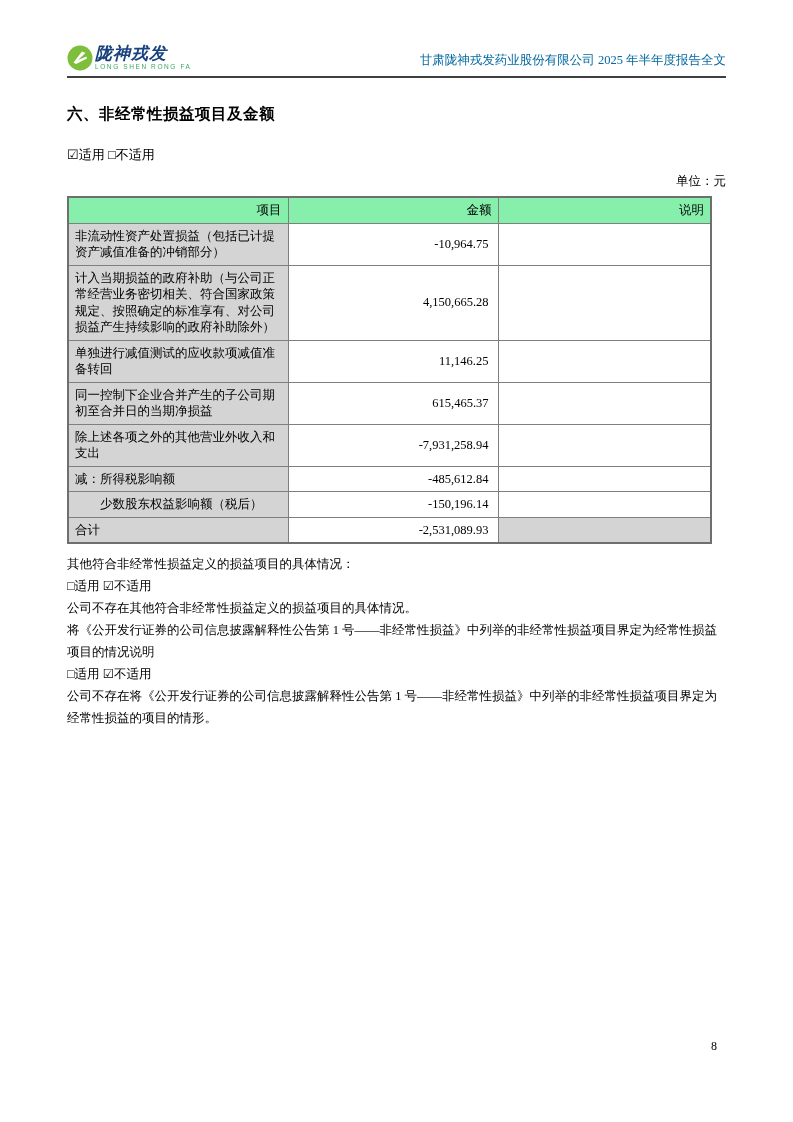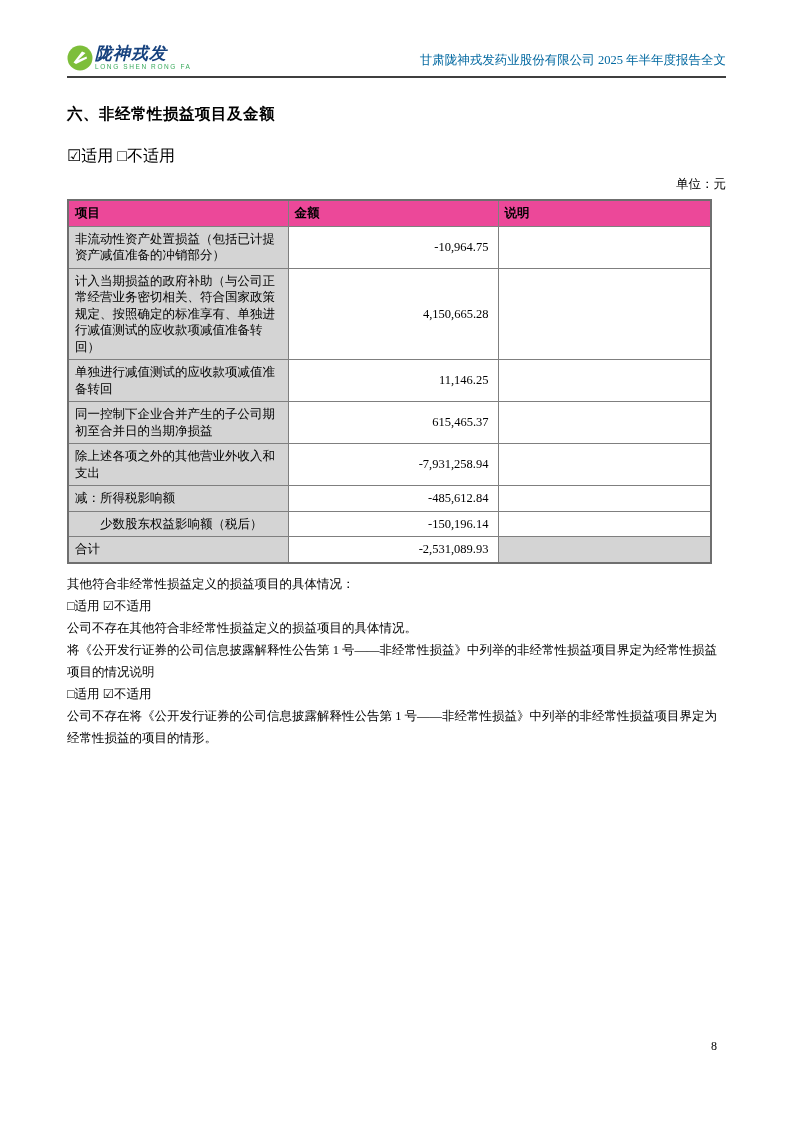--- a/index.html
+++ b/index.html
@@ -41,7 +41,7 @@
     margin-top: 26px;
     font-size: 15.5px; font-weight: bold; letter-spacing: 0.5px;
   }
-  .applicability { margin-top: 21px; font-size: 16px; }
+  .applicability { margin-top: 21px; font-size: 13px; }
   .unit-line { margin-top: 9px; font-size: 12.5px; text-align: right; }
 
   

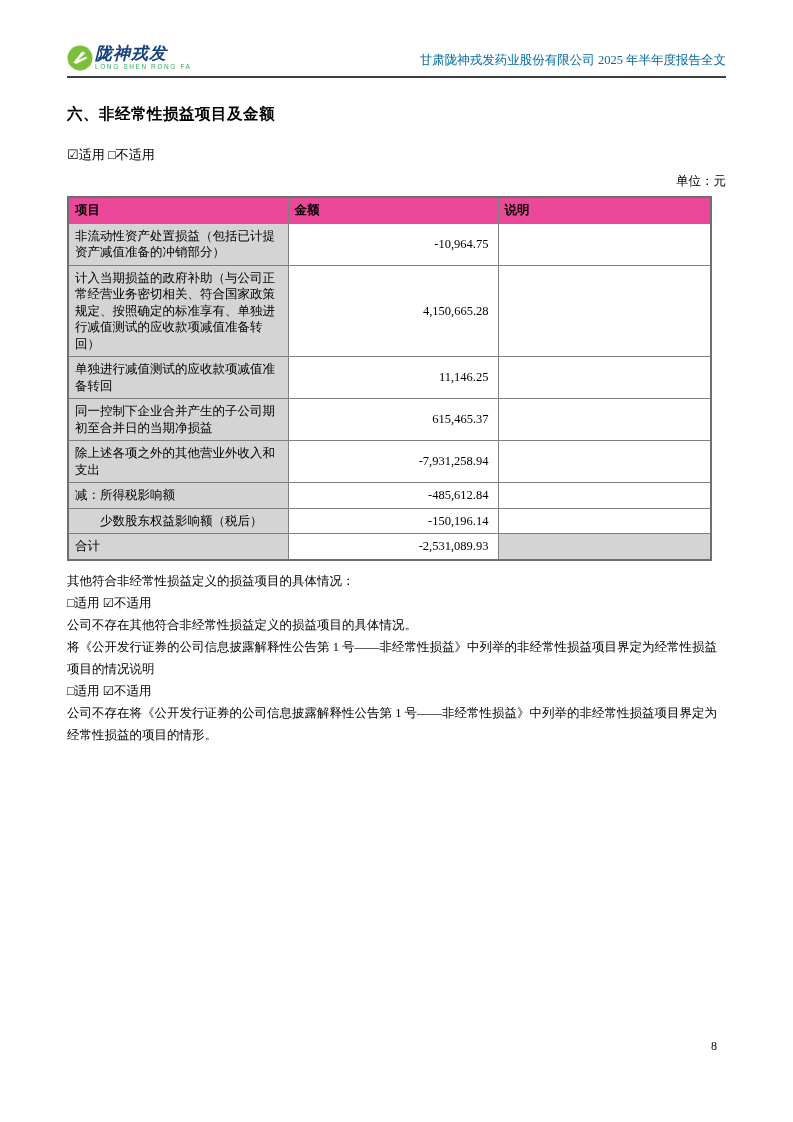--- a/index.html
+++ b/index.html
@@ -61,9 +61,9 @@
     word-break: break-all;
   }
   .fin-table th {
-    background: #ec4899;
-    font-weight: bold;
-    text-align: left;
+    background: #86efac;
+    font-weight: normal;
+    text-align: right;
     height: 24px;
   }
   .fin-table td.col-item { background: #d4d4d4; text-align: left; }

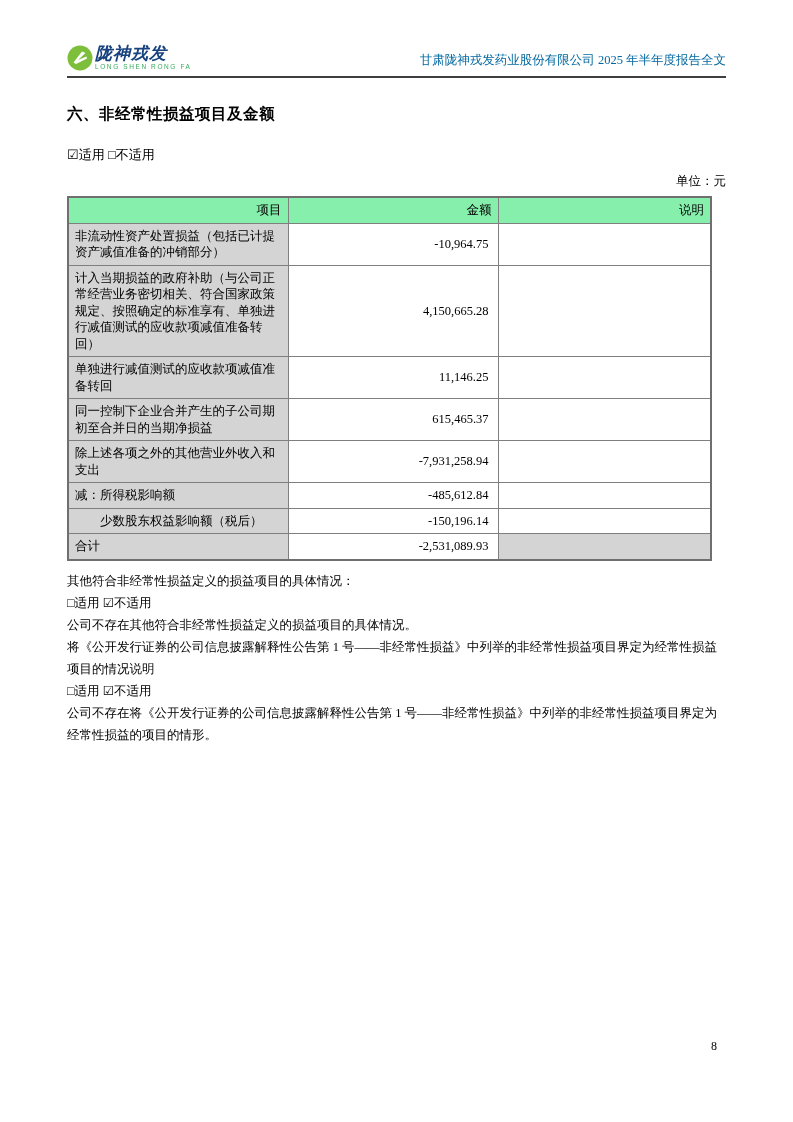--- a/index.html
+++ b/index.html
@@ -133,7 +133,7 @@
           <td class="col-note"></td>
         </tr>
         <tr>
-          <td class="col-item">计入当期损益的政府补助（与公司正常经营业务密切相关、符合国家政策规定、按照确定的标准享有、单独进行减值测试的应收款项减值准备转回）</td>
+          <td class="col-item">计入当期损益的政府补助（与公司正常经营业务密切相关、符合国家政策规定、按照确定的标准享有、对公司损益产生持续影响的政府补助除外）</td>
           <td class="col-amount">4,150,665.28</td>
           <td class="col-note"></td>
         </tr>

